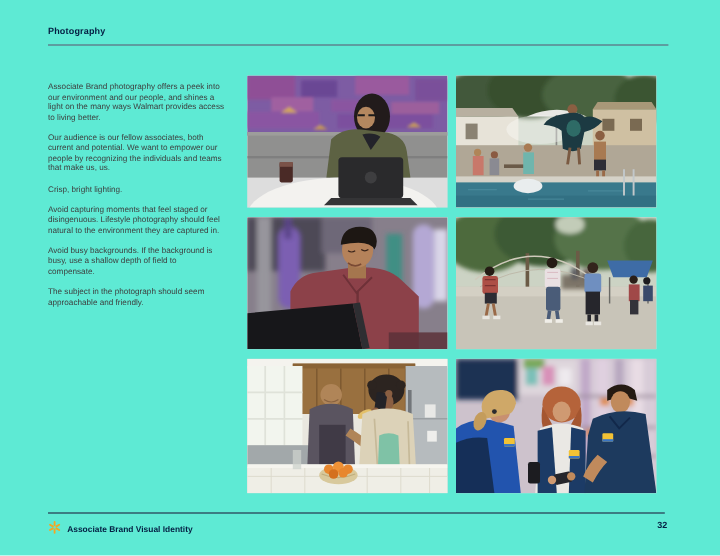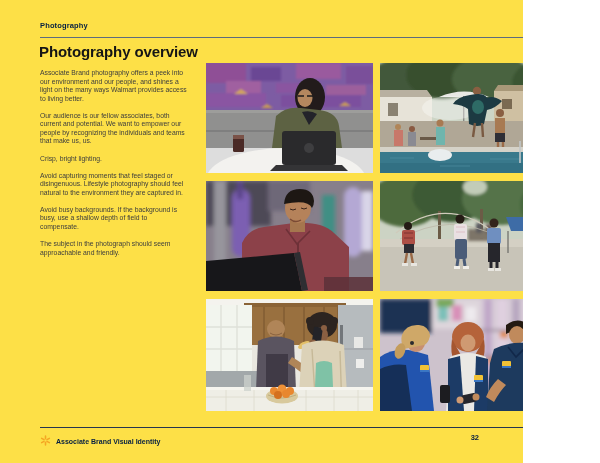--- a/index.html
+++ b/index.html
@@ -3,8 +3,8 @@
 <meta charset="utf-8">
 <style>
   html,body{margin:0;padding:0;background:#ffffff;}
-  .page{position:relative;width:487px;height:463px;background:#fde047;overflow:hidden;
-        font-family:"Liberation Sans","DejaVu Sans",sans-serif;padding-left:36px;-webkit-font-smoothing:antialiased;}
+  .page{position:relative;width:600px;height:463px;background:#5eead4;overflow:hidden;
+        font-family:"Liberation Sans","DejaVu Sans",sans-serif;-webkit-font-smoothing:antialiased;}
 
   
   .eyebrow{position:absolute;left:40px;top:21px;font-size:7.5px;font-weight:700;color:#041e42;letter-spacing:.15px;}

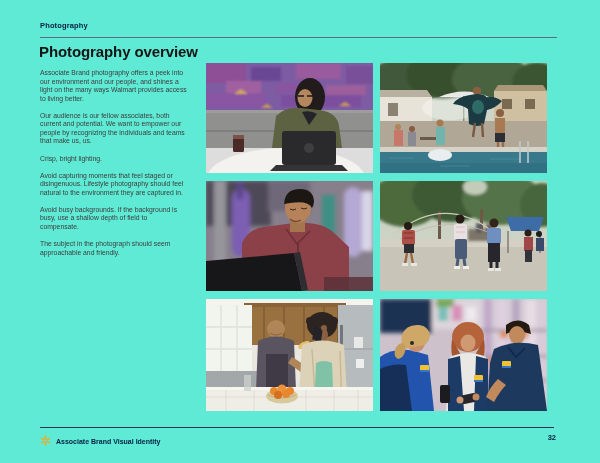--- a/index.html
+++ b/index.html
@@ -36,7 +36,6 @@
   <div class="eyebrow">Photography</div>
   <div class="top-rule"></div>
 
-  <h1 class="title">Photography overview</h1>
   <div class="text-col">
     <p>Associate Brand photography offers a peek into our environment and our people, and shines a light on the many ways Walmart provides access to living better.</p>
     <p>Our audience is our fellow associates, both current and potential. We want to empower our people by recognizing the individuals and teams that make us, us.</p>

